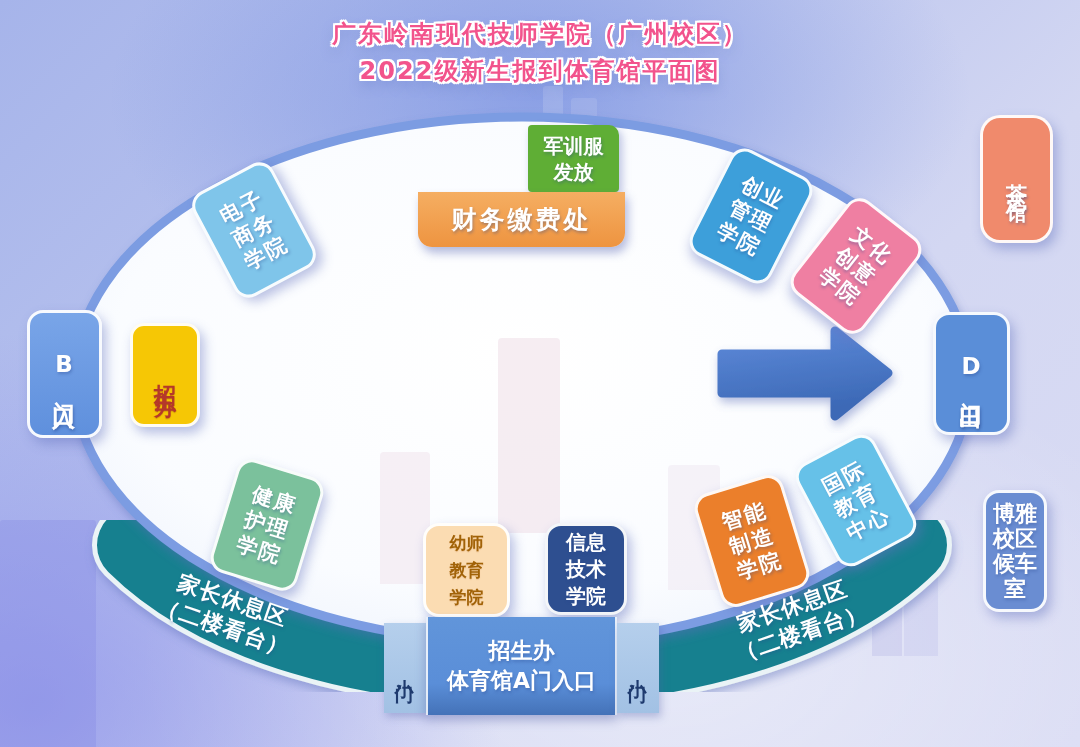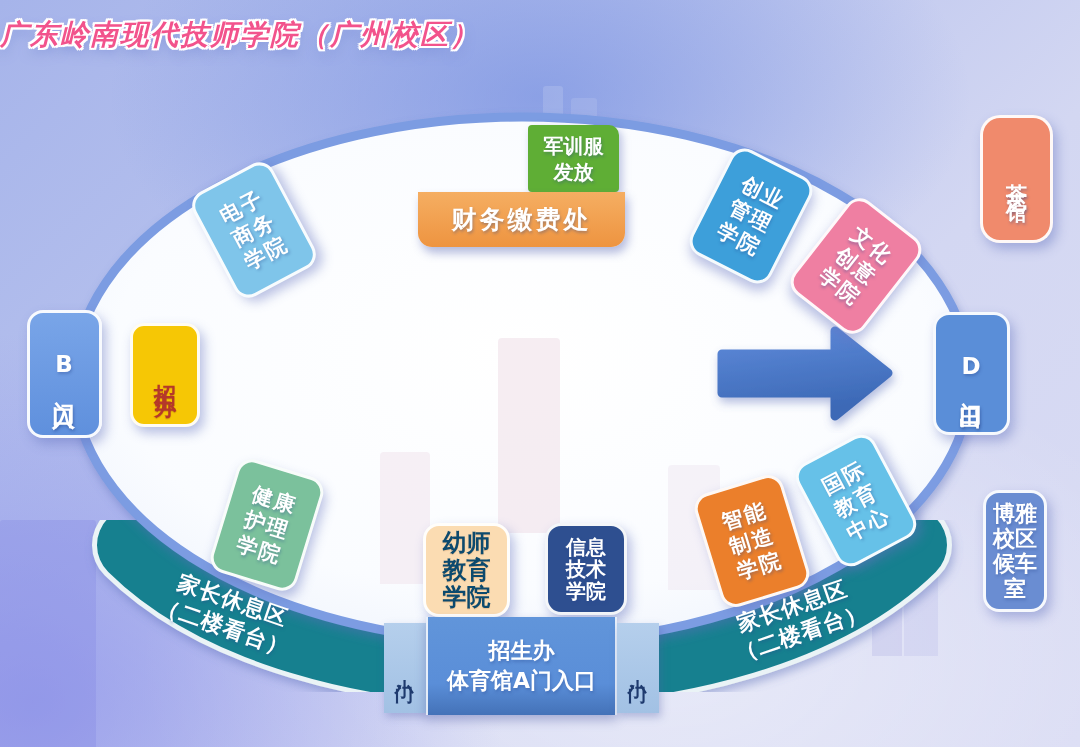--- a/index.html
+++ b/index.html
@@ -17,11 +17,10 @@
   .tower{position:absolute;border-radius:4px 4px 0 0;}
 
   .title{
-    position:absolute;top:16px;left:0;right:0;
-    color:#f2538c;font-weight:bold;font-size:28px;line-height:37px;letter-spacing:2px;
+    position:absolute;top:16px;left:0;right:0;text-align:center;
+    color:#f2538c;font-weight:bold;font-size:24px;line-height:37px;letter-spacing:2px;
     text-shadow:-2px -2px 0 #fff,2px -2px 0 #fff,-2px 2px 0 #fff,2px 2px 0 #fff,
       -2px 0 0 #fff,2px 0 0 #fff,0 -2px 0 #fff,0 2px 0 #fff,0 6px 12px rgba(108,128,205,.65);
-    font-style:italic;
   }
 
   .box{

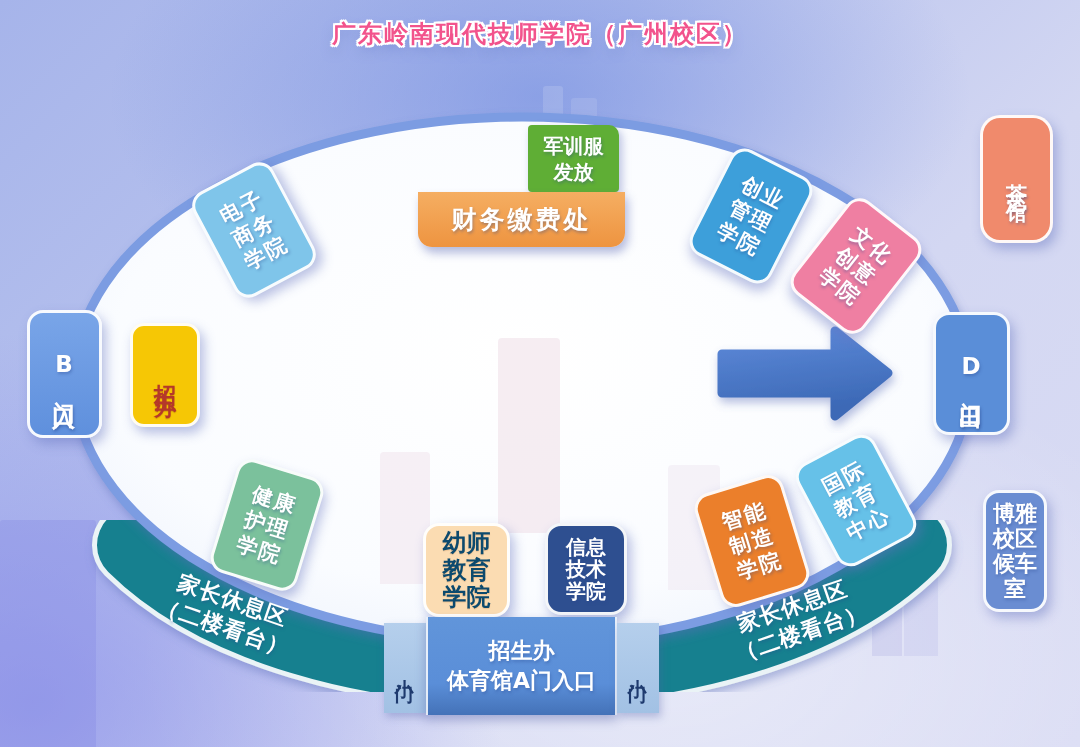--- a/index.html
+++ b/index.html
@@ -112,6 +112,7 @@
 
   <div class="title">
     <div>广东岭南现代技师学院（广州校区）</div>
+    <div>2022级新生报到体育馆平面图</div>
   </div>
 
   <div class="box military">军训服

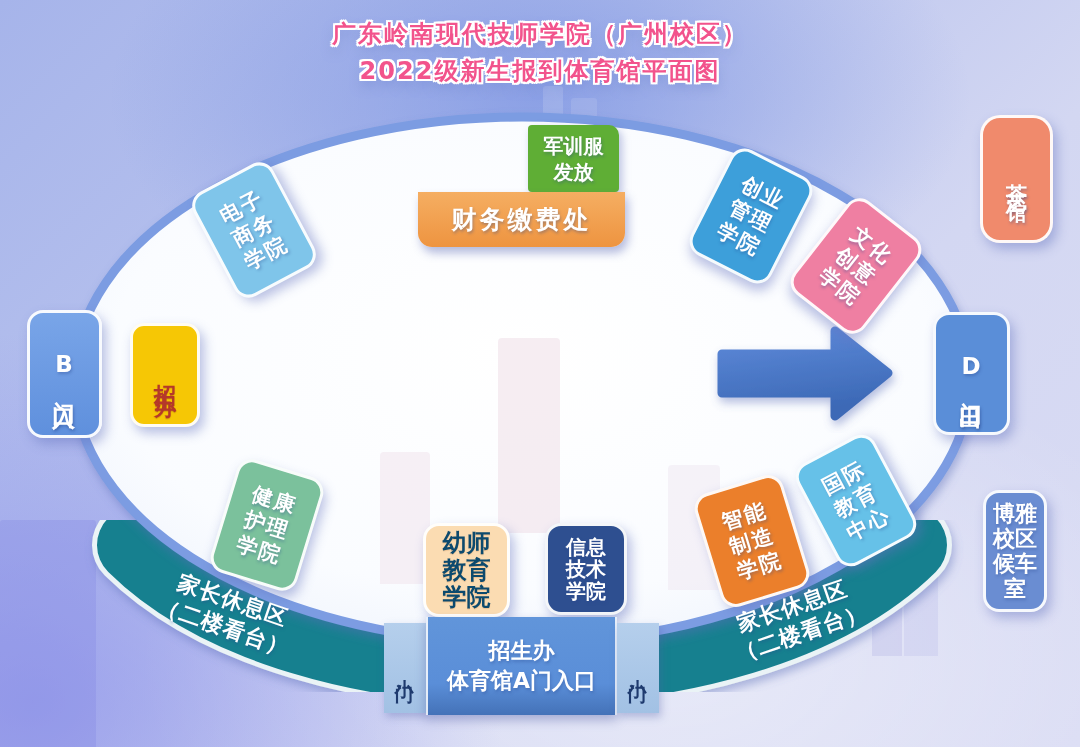--- a/index.html
+++ b/index.html
@@ -58,7 +58,7 @@
   .intelmfg{left:706px;top:482px;width:92px;height:118px;background:#eb7f2b;transform:rotate(-17deg);}
 
   
-  .preschool{left:423px;top:523px;width:87px;height:94px;background:#fbdcb2;color:#0c4a6e;font-size:24px;line-height:27px;text-shadow:0 1px 1px rgba(180,90,20,.2);}
+  .preschool{left:423px;top:523px;width:87px;height:94px;background:#fbdcb2;color:#a16207;font-size:17px;line-height:27px;text-shadow:0 1px 1px rgba(180,90,20,.2);}
   .infotech{left:545px;top:523px;width:82px;height:92px;background:#2e4f90;font-size:20px;line-height:22px;}
 
   

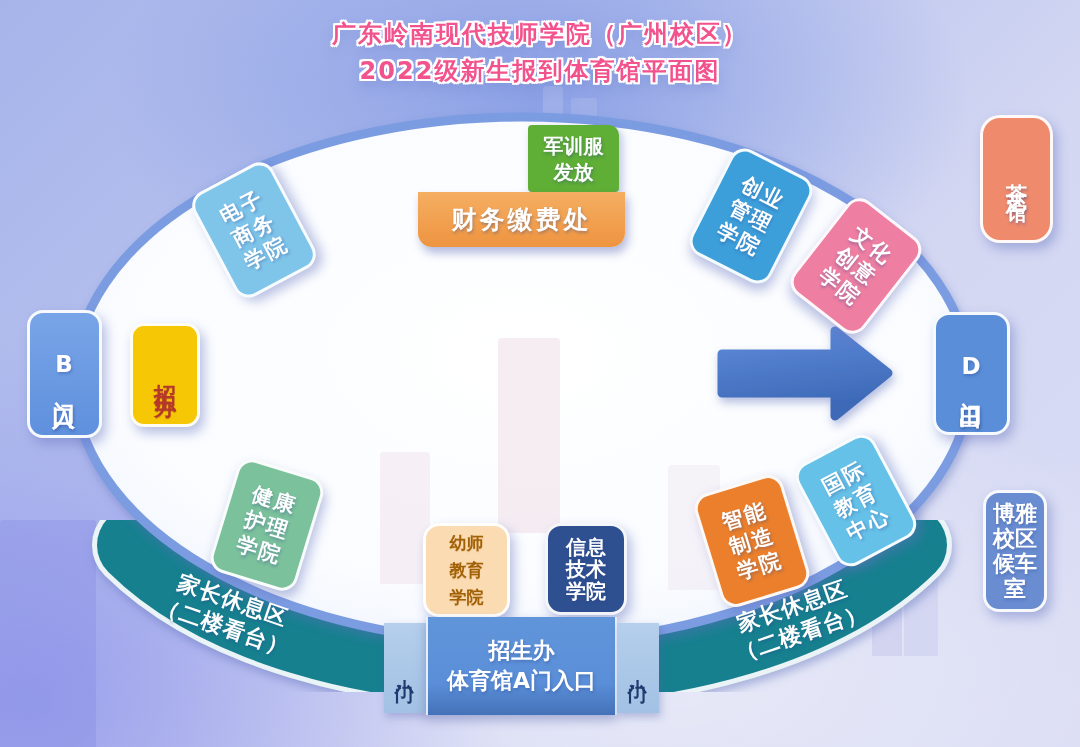--- a/index.html
+++ b/index.html
@@ -59,7 +59,7 @@
 
   
   .preschool{left:423px;top:523px;width:87px;height:94px;background:#fbdcb2;color:#a16207;font-size:17px;line-height:27px;text-shadow:0 1px 1px rgba(180,90,20,.2);}
-  .infotech{left:545px;top:523px;width:82px;height:92px;background:#2e4f90;font-size:20px;line-height:22px;}
+  .infotech{left:545px;top:523px;width:82px;height:92px;background:#2e4f90;font-size:20px;line-height:27px;}
 
   
   .restlbl{width:170px;font-size:22px;line-height:28px;letter-spacing:1px;background:transparent;box-shadow:none;}

